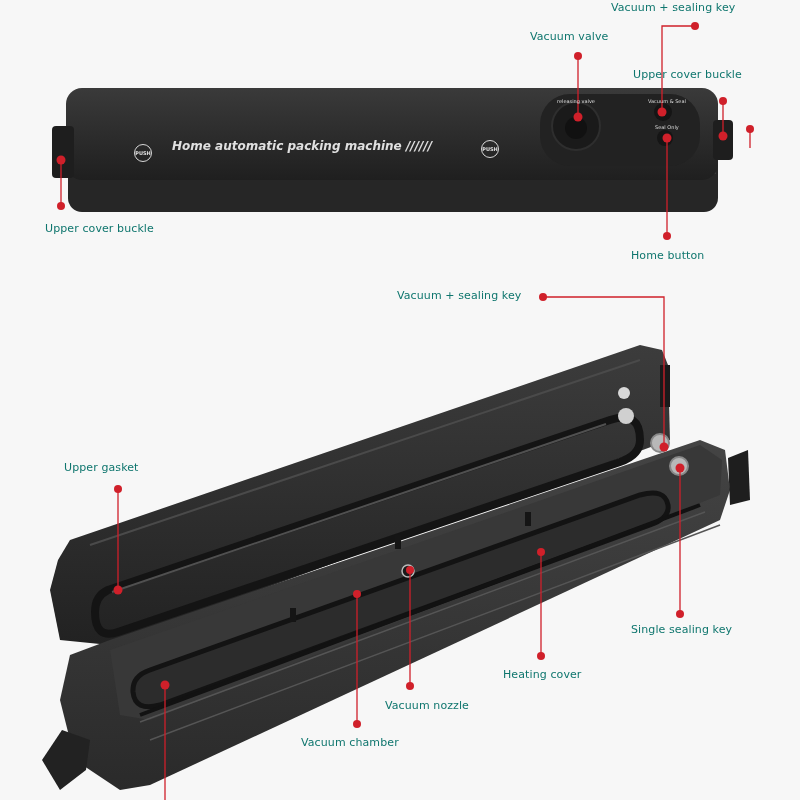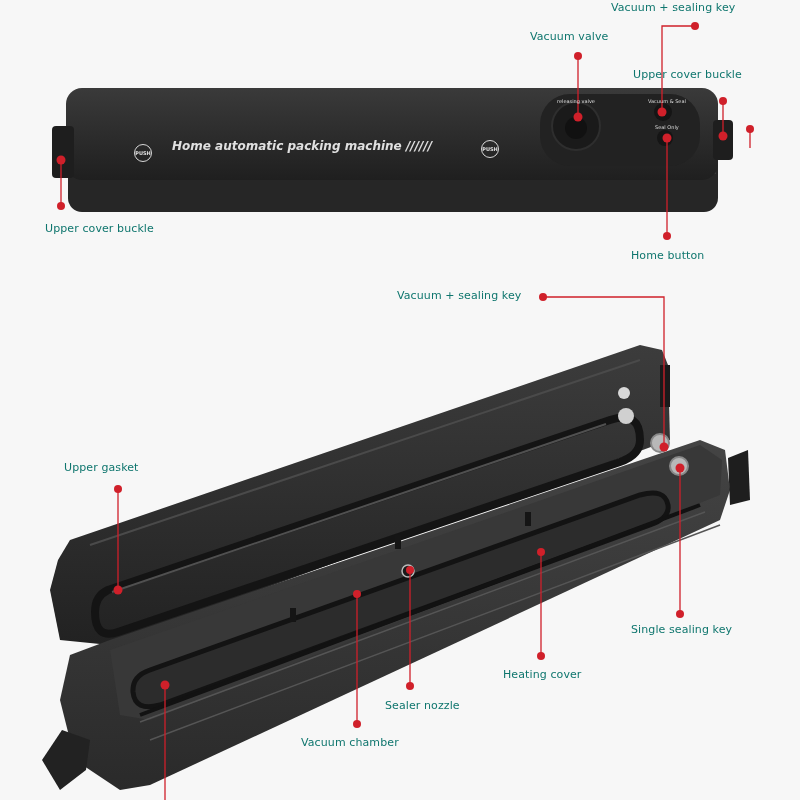--- a/index.html
+++ b/index.html
@@ -197,7 +197,7 @@
   <div class="label" style="left:64px; top:461px;">Upper gasket</div>
   <div class="label" style="left:623px; top:623px;margin-left:8px;">Single sealing key</div>
   <div class="label" style="left:503px; top:668px;">Heating cover</div>
-  <div class="label" style="left:385px; top:699px;">Sealer nozzle</div>
+  <div class="label" style="left:385px; top:699px;">Vacuum nozzle</div>
   <div class="label" style="left:301px; top:736px;">Vacuum chamber</div>
 </div>
 

